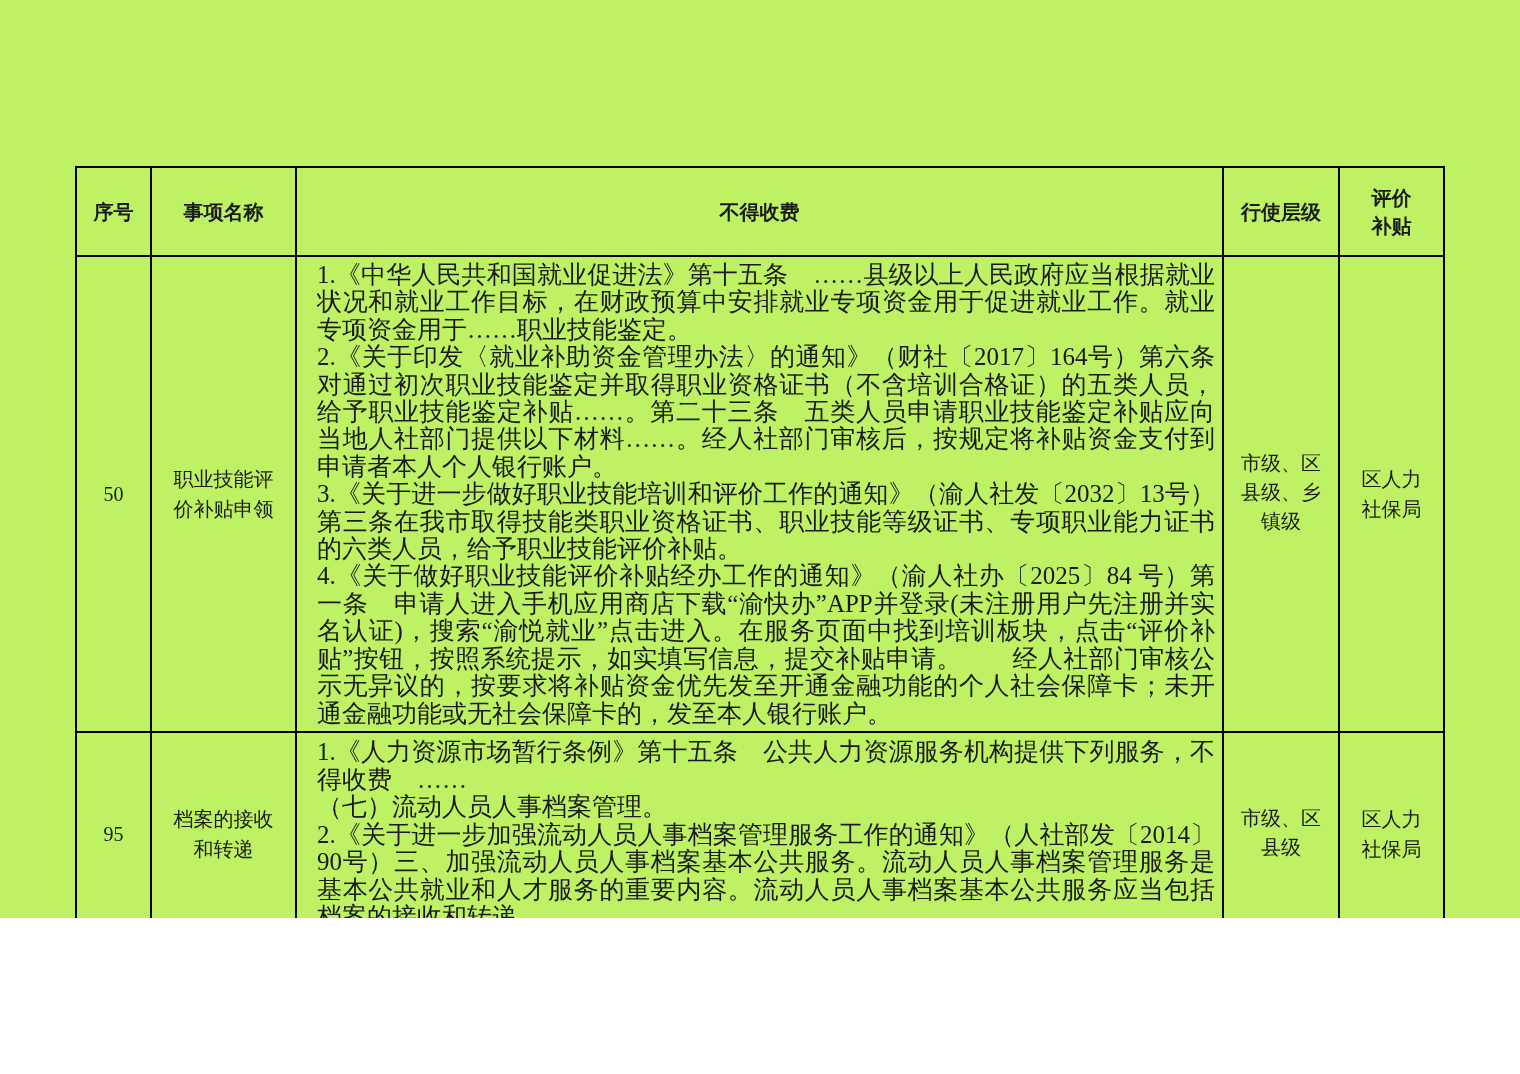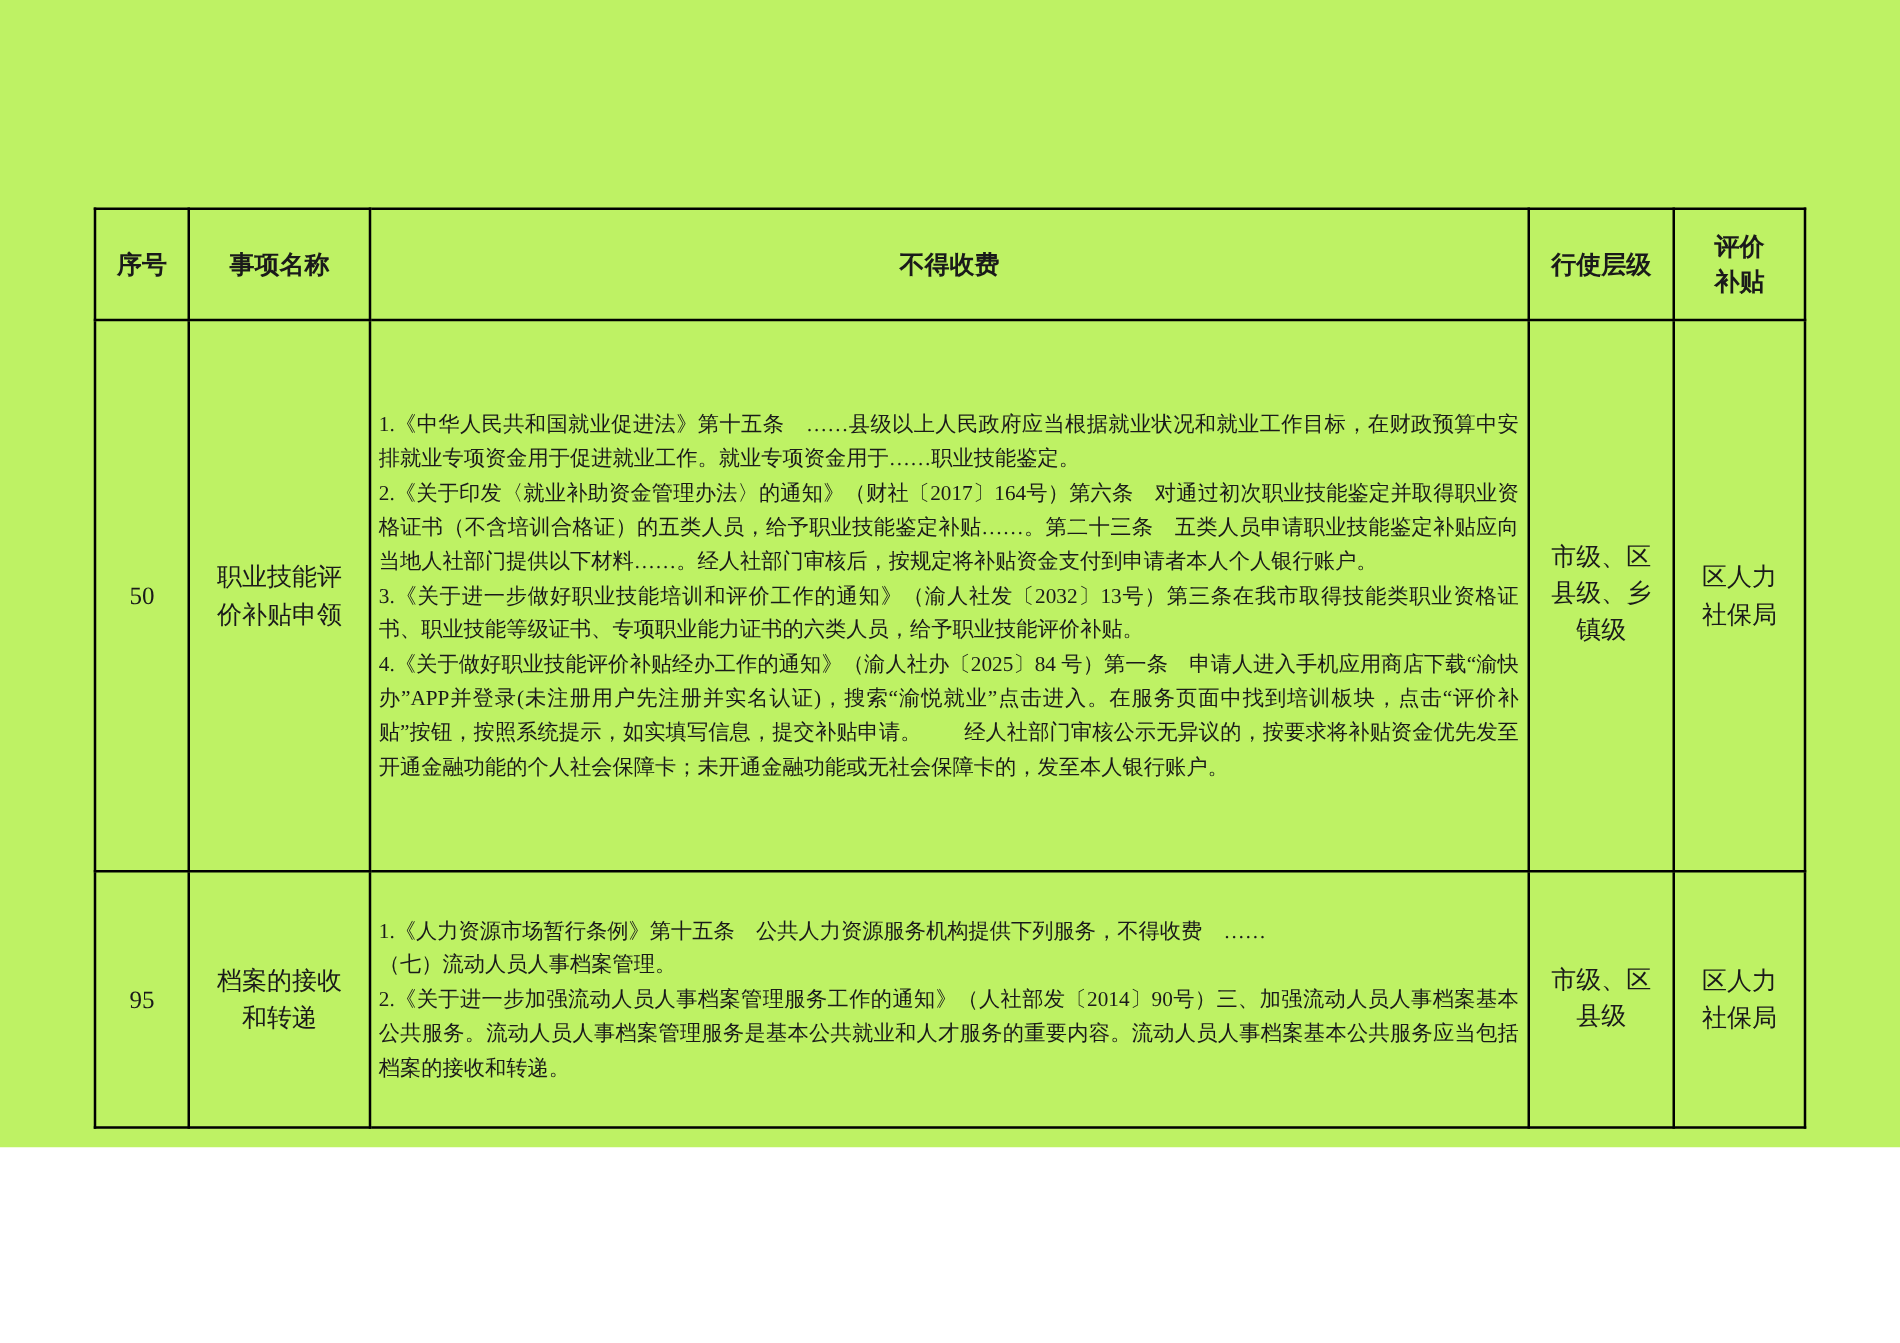--- a/index.html
+++ b/index.html
@@ -46,9 +46,9 @@
   td.cell-level { padding: 0 13px; line-height: 29px; font-family: Liberation Mono, monospace; }
   td.cell-dept  { padding: 0 12px; }
   td.cell-basis {
-    font-size: 17px;
+    font-size: 25px;
     line-height: 27.4px;
-    padding: 4px 7px 4px 6px;
+    padding: 4px 7px 4px 20px;
   }
   td.cell-basis .para {
     margin: 0;

